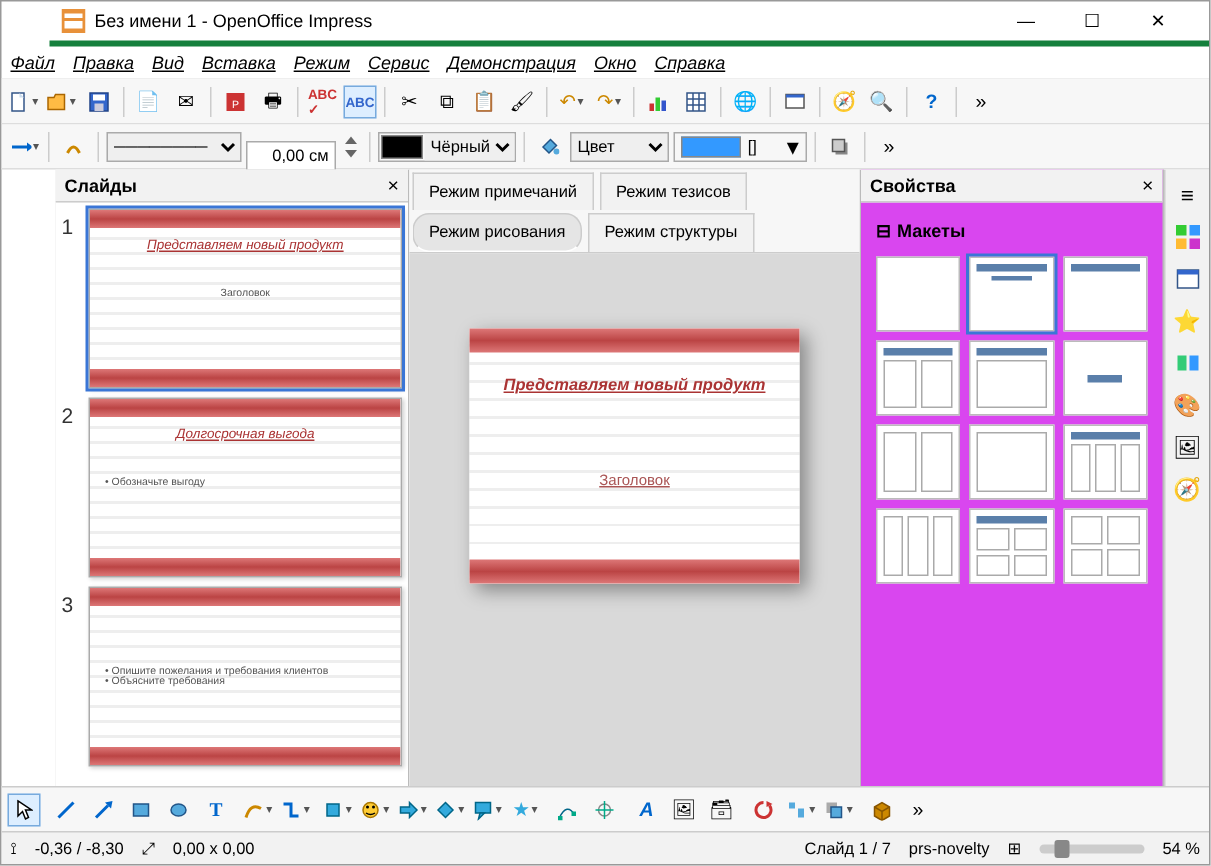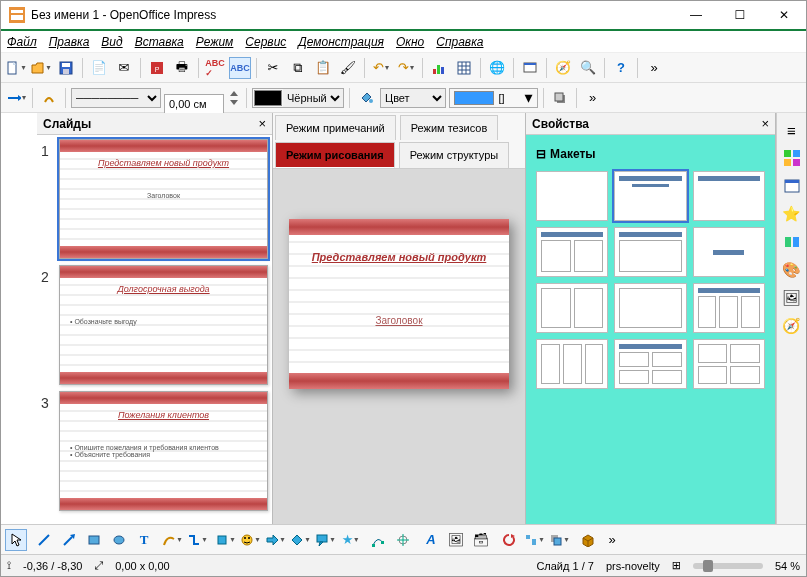--- a/index.html
+++ b/index.html
@@ -4,7 +4,7 @@
 <style>
 * { box-sizing: border-box; margin: 0; padding: 0; font-family: "Segoe UI", Tahoma, sans-serif; }
 body { background: #fff; width: 807px; height: 577px; overflow: hidden; display: flex; flex-direction: column; border: 1px solid #999; }
-.titlebar { height: 30px; display: flex; align-items: center; padding: 0 0 0 8px; font-size: 12px; border-bottom: 2px solid #15803d; }
+.titlebar { height: 30px; display: flex; align-items: center; padding: 0 12px 0 8px; font-size: 12px; border-bottom: 4px solid #15803d; margin-left: 32px; }
 .titlebar .spacer { flex: 1; }
 .tb-icon { width: 16px; height: 16px; margin-right: 6px; display: inline-flex; align-items: center; justify-content: center; }
 .win-btn { width: 44px; height: 28px; display: flex; align-items: center; justify-content: center; font-size: 12px; }

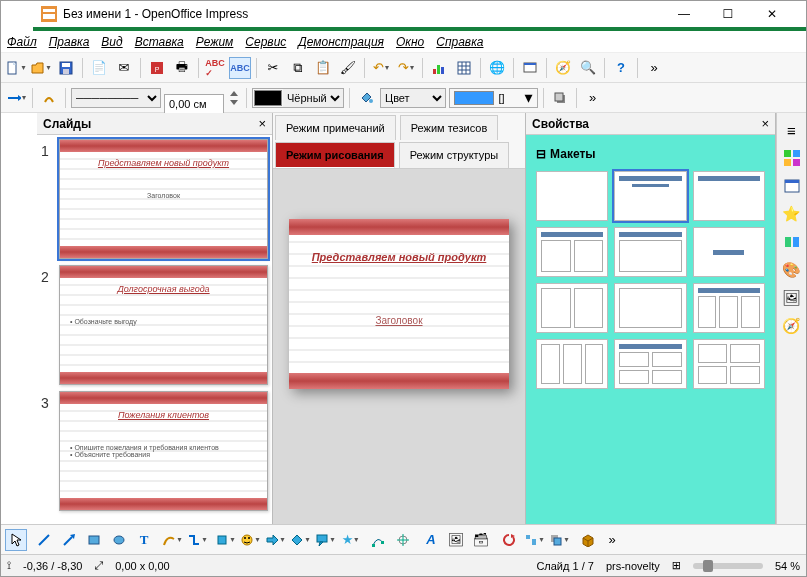--- a/index.html
+++ b/index.html
@@ -203,7 +203,7 @@
     </span>
   <span class="sep"></span>
   <select style="width:90px"><option>────────</option></select>
-  <input type="text" style=" margin-top: 12px;" value="0,00 см">
+  <input type="text" style="text-align: right; margin-top: 12px;" value="0,00 см">
   <span class="tbtn" style="width:14px">
       <svg width="10" height="18">
         <polygon points="5,2 9,7 1,7" fill="#666"></polygon>

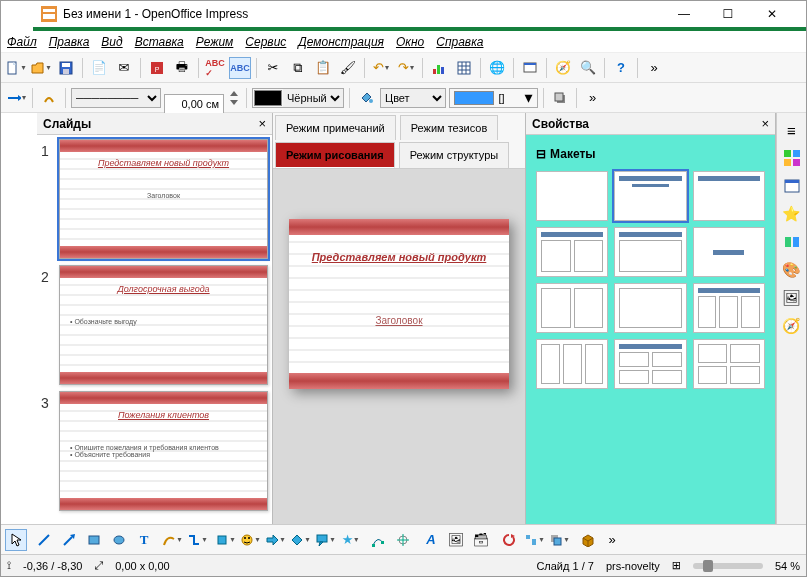--- a/index.html
+++ b/index.html
@@ -47,7 +47,7 @@
 .canvas .rt { top: 0; } .canvas .rb { bottom: 0; }
 .canvas .title { position: absolute; top: 32px; left: 0; right: 0; text-align: center; font-size: 11px; font-style: italic; font-weight: bold; color: #a33; text-decoration: underline; }
 .canvas .body { position: absolute; top: 96px; left: 0; right: 0; text-align: center; font-size: 10px; color: #a55; text-decoration: underline; }
-.props { width: 250px; background: #5eead4; display: flex; flex-direction: column; border-right: 1px solid #bbb; }
+.props { width: 202px; background: #d946ef; display: flex; flex-direction: column; border-right: 1px solid #bbb; }
 .props-body { flex: 1; padding: 6px; }
 .collapsible { font-size: 12px; font-weight: bold; padding: 6px 4px; display: flex; align-items: center; gap: 4px; }
 .layouts { display: grid; grid-template-columns: repeat(3, 1fr); gap: 6px; padding: 4px; }

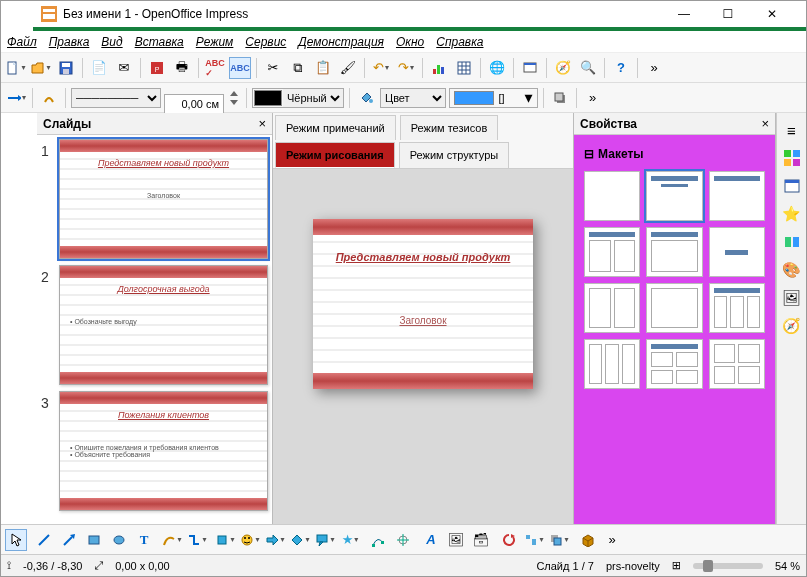--- a/index.html
+++ b/index.html
@@ -38,7 +38,7 @@
 .center { flex: 1; display: flex; flex-direction: column; background: #fff; border-right: 1px solid #bbb; justify-content: flex-end; }
 .tabs { display: flex; flex-wrap: wrap; border-bottom: 1px solid #ccc; background: #f7f7f7; font-size: 11px; }
 .tabs .tab { padding: 6px 10px; border: 1px solid #ccc; border-bottom: none; background: #f2f2f2; margin: 2px 2px 0 2px; }
-.tabs .tab.active { background: #b91c1c; font-weight: bold; border-bottom: 1px solid #fff; }
+.tabs .tab.active { background: #e5e5e5; font-weight: normal; border-bottom: 1px solid #fff; border-radius: 11px; }
 .tabs .tab.wide { flex: 1; text-align: center; }
 .canvas-wrap { flex: 1; background: #d9d9d9; overflow: auto; position: relative; }
 .canvas { width: 220px; height: 170px; margin: 50px auto 0; background: #fff; box-shadow: 4px 4px 12px rgba(0,0,0,0.4); position: relative; }

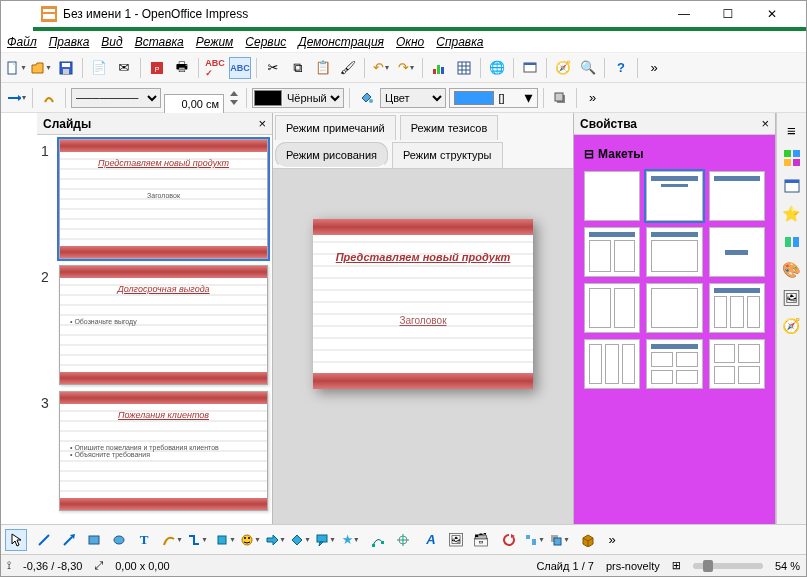--- a/index.html
+++ b/index.html
@@ -269,7 +269,6 @@
           <div class="stripes"></div>
             <div class="redband rt"></div>
             <div class="redband rb"></div>
-          <div class="title">Пожелания клиентов</div>
           <div class="body" style="white-space:pre-line">• Опишите пожелания и требования клиентов
 • Объясните требования</div>
         </div>

